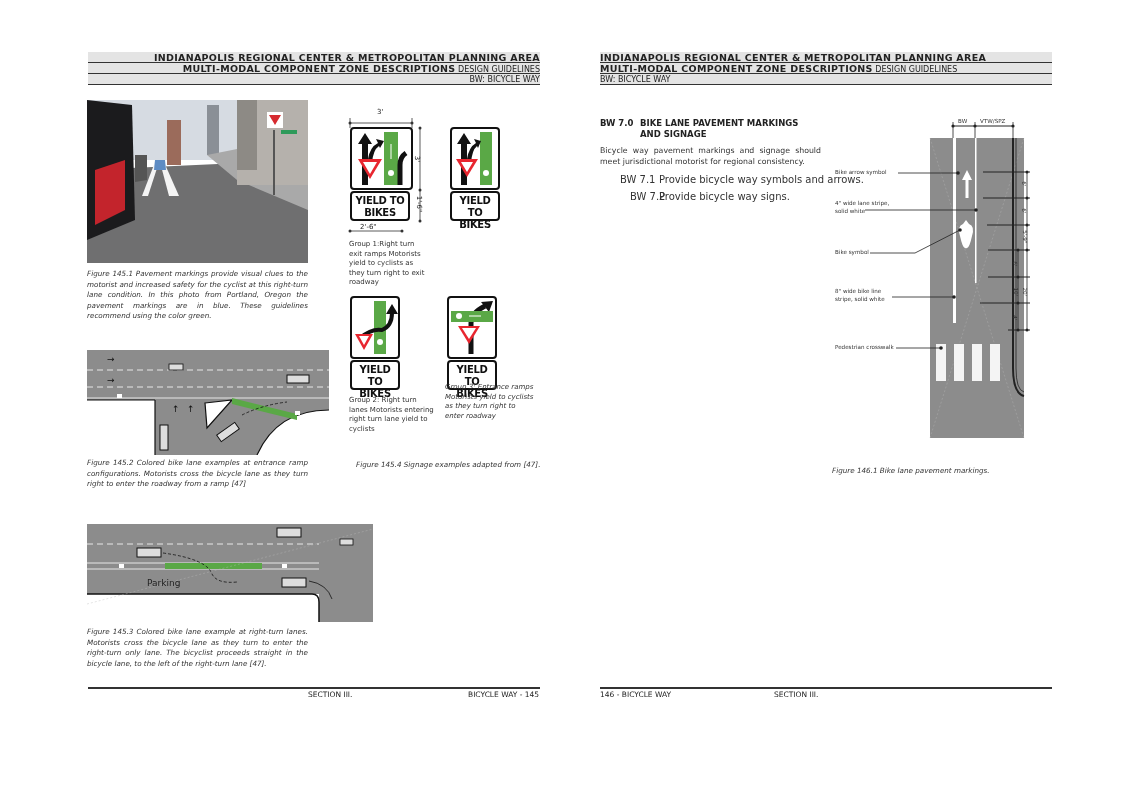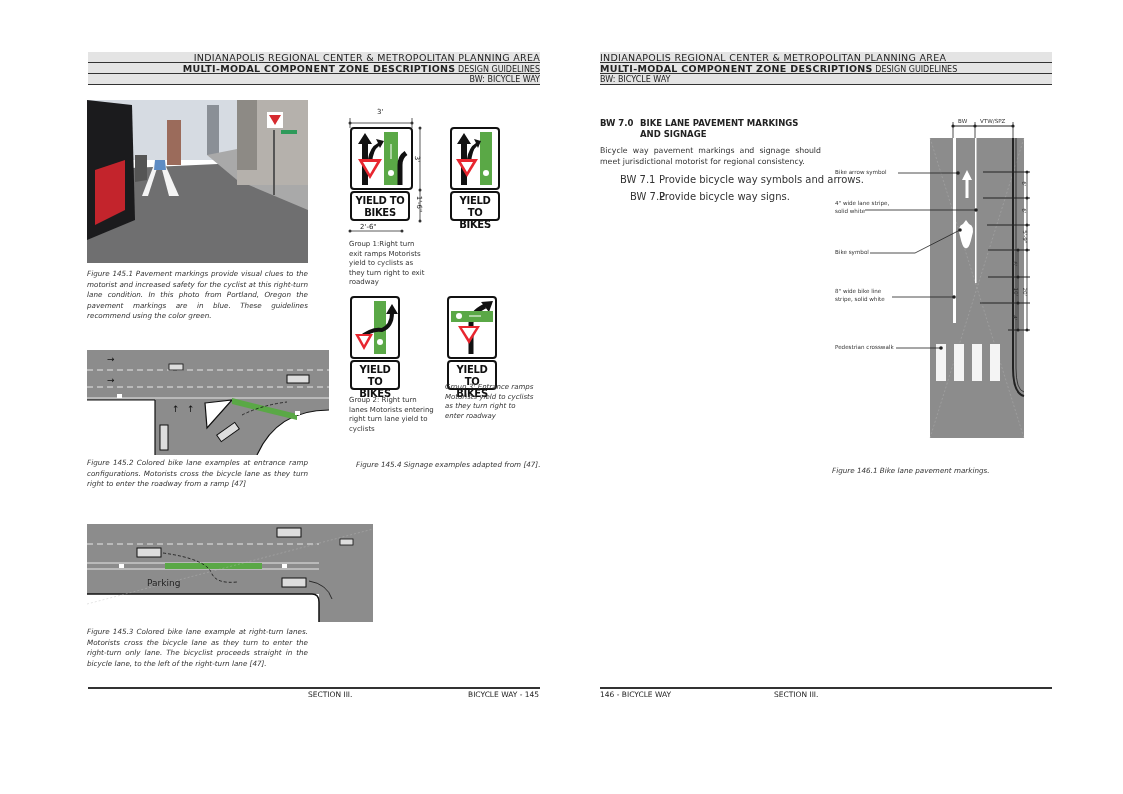--- a/index.html
+++ b/index.html
@@ -10,7 +10,7 @@
   
   .hdr { position: absolute; width: 452px; }
   .hdr .row { height: 11px; background: #e4e4e4; border-bottom: 1.5px solid #333; font-size: 9px; line-height: 11px; white-space: nowrap; overflow: hidden; }
-  .hdr .row.r1 { font-weight: normal; font-family: "DejaVu Sans", sans-serif; letter-spacing: 0.3px; font-size: 9.5px; }
+  .hdr .row.r1 { font-weight: bold; font-family: "DejaVu Sans", sans-serif; letter-spacing: 0.3px; font-size: 9.5px; }
   .hdr .row.r2 b { font-weight: bold; letter-spacing: 0.3px; font-size: 9.5px; }
   .hdr .row.r2 span { font-size: 8px; font-weight: normal; }
   .hdr .row.r3 { font-size: 8px; }

